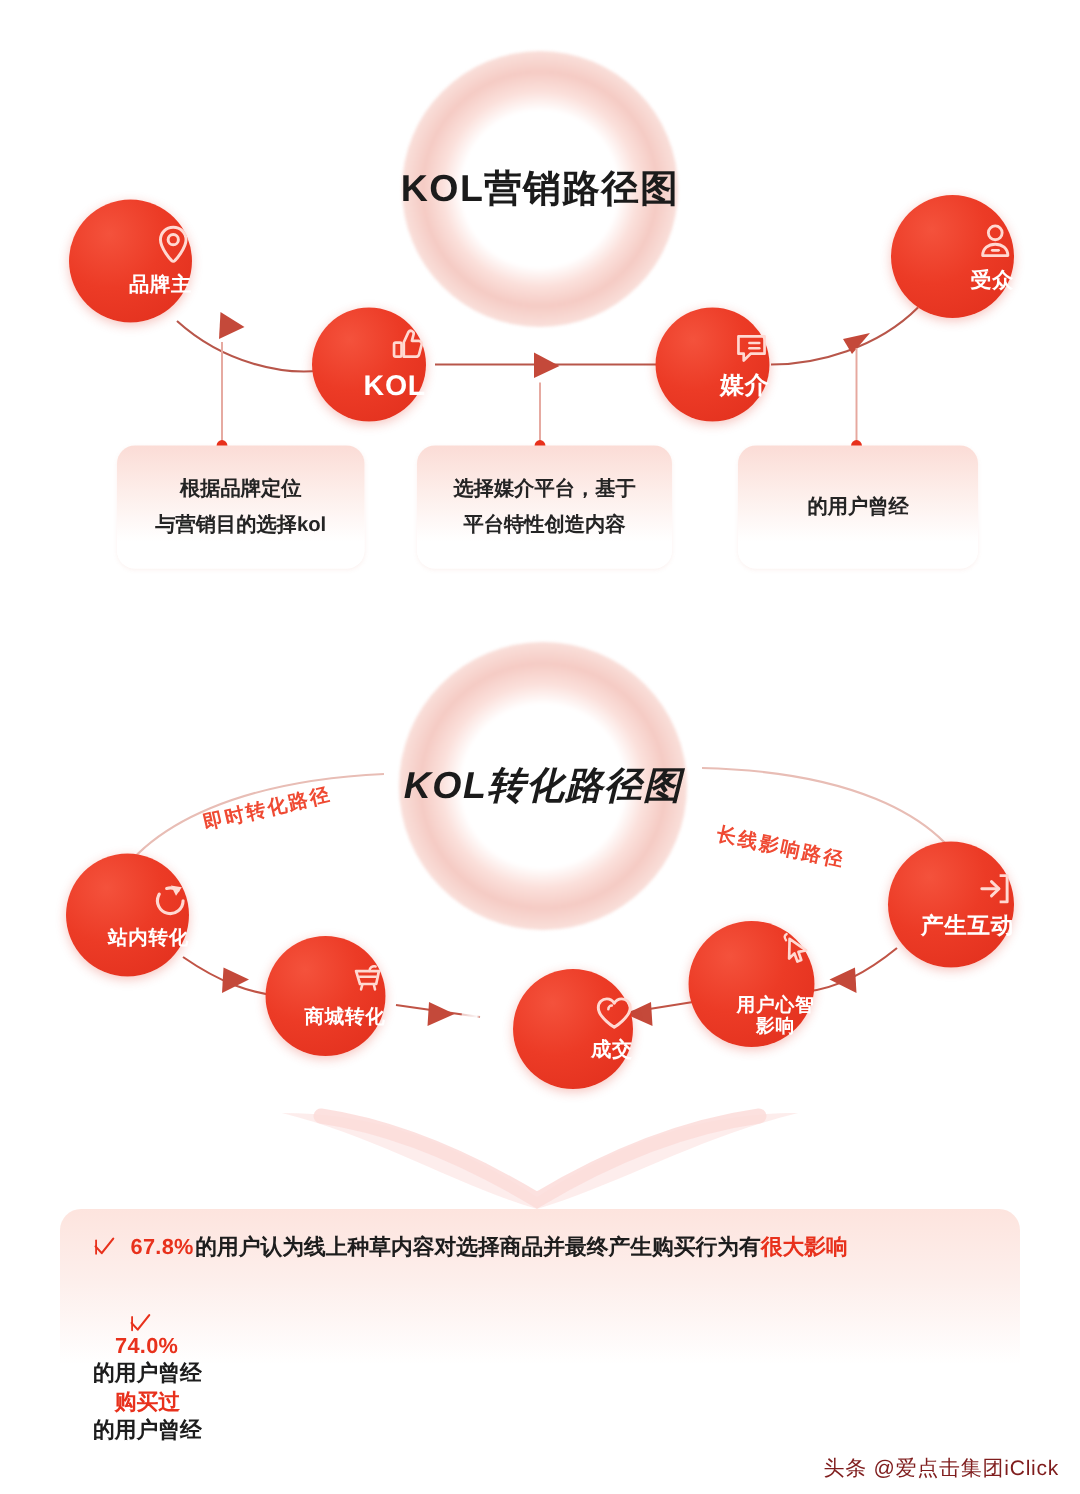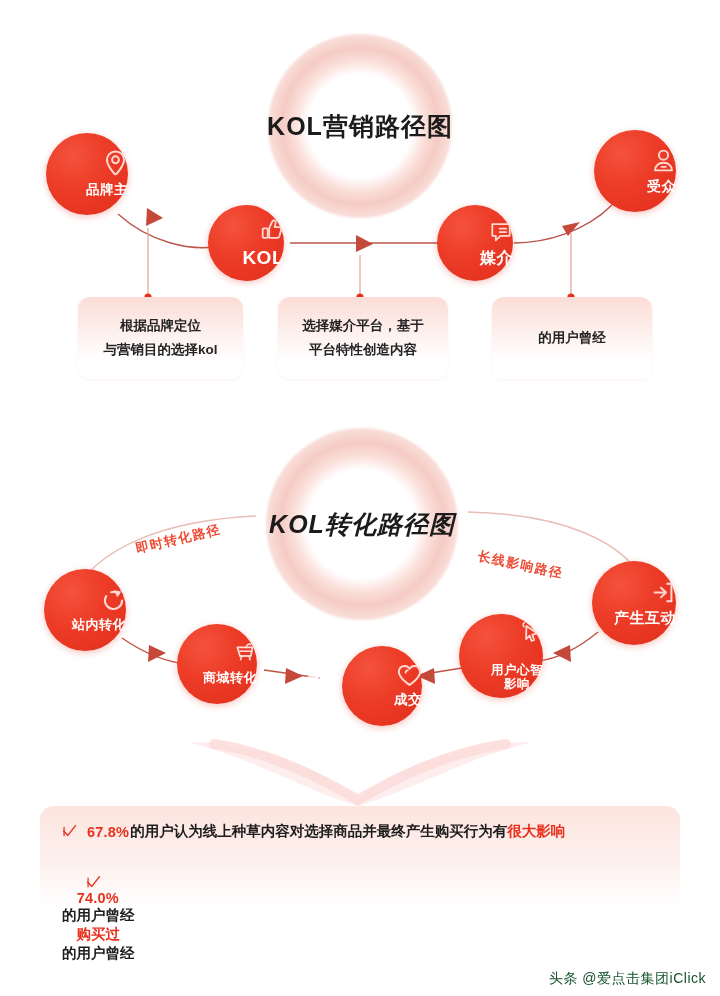--- a/index.html
+++ b/index.html
@@ -117,7 +117,7 @@
     position: absolute;
     right: 14px; bottom: 8px;
     font-size: 14px;
-    color: #14532d;
+    color: #7f1d1d;
     letter-spacing: 0.5px;
     white-space: nowrap;
   }

